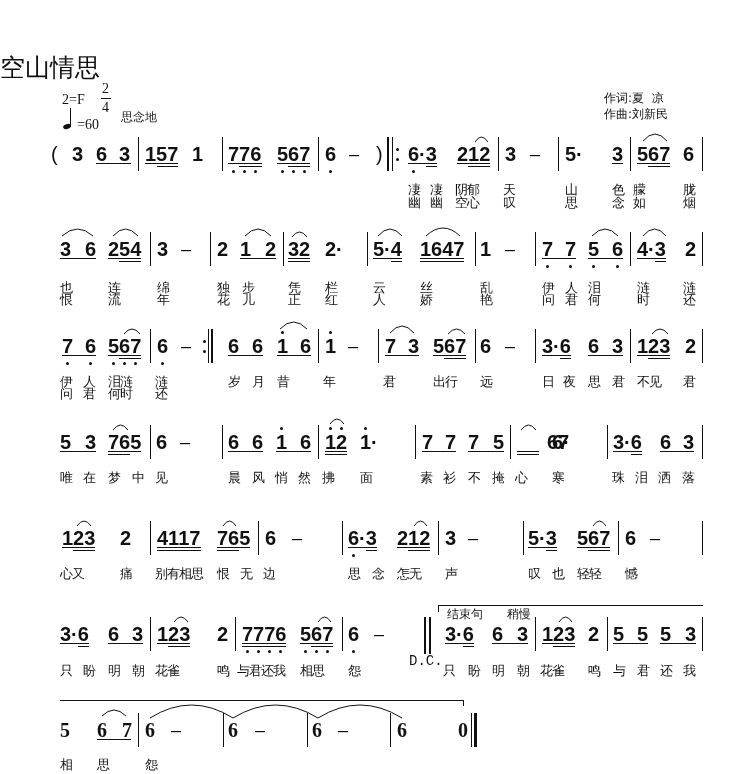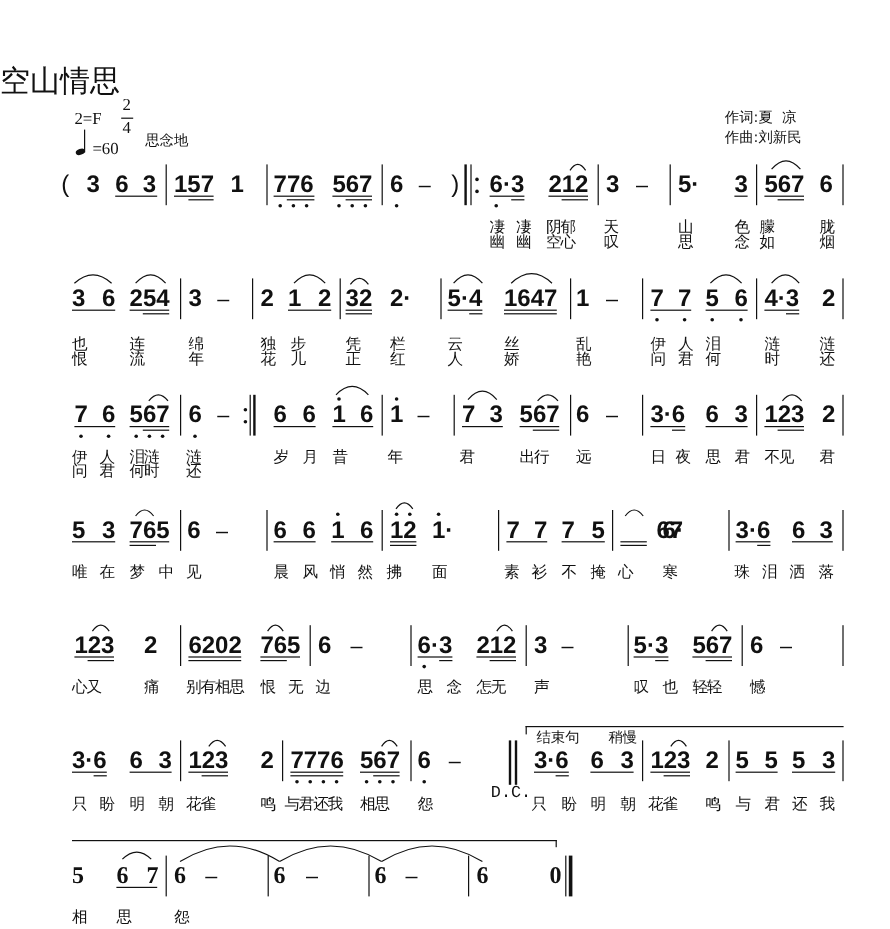--- a/index.html
+++ b/index.html
@@ -346,7 +346,7 @@
   <div>
     <span class="n" style="left:62px;top:528px">123</span>
     <span class="n" style="left:120px;top:528px">2</span>
-    <span class="n" style="left:157px;top:528px">6202</span>
+    <span class="n" style="left:157px;top:528px">4117</span>
     <span class="n" style="left:217px;top:528px">765</span>
     <span class="n" style="left:265px;top:528px">6</span>
     <span class="n dash" style="left:292px;top:528px">–</span>

